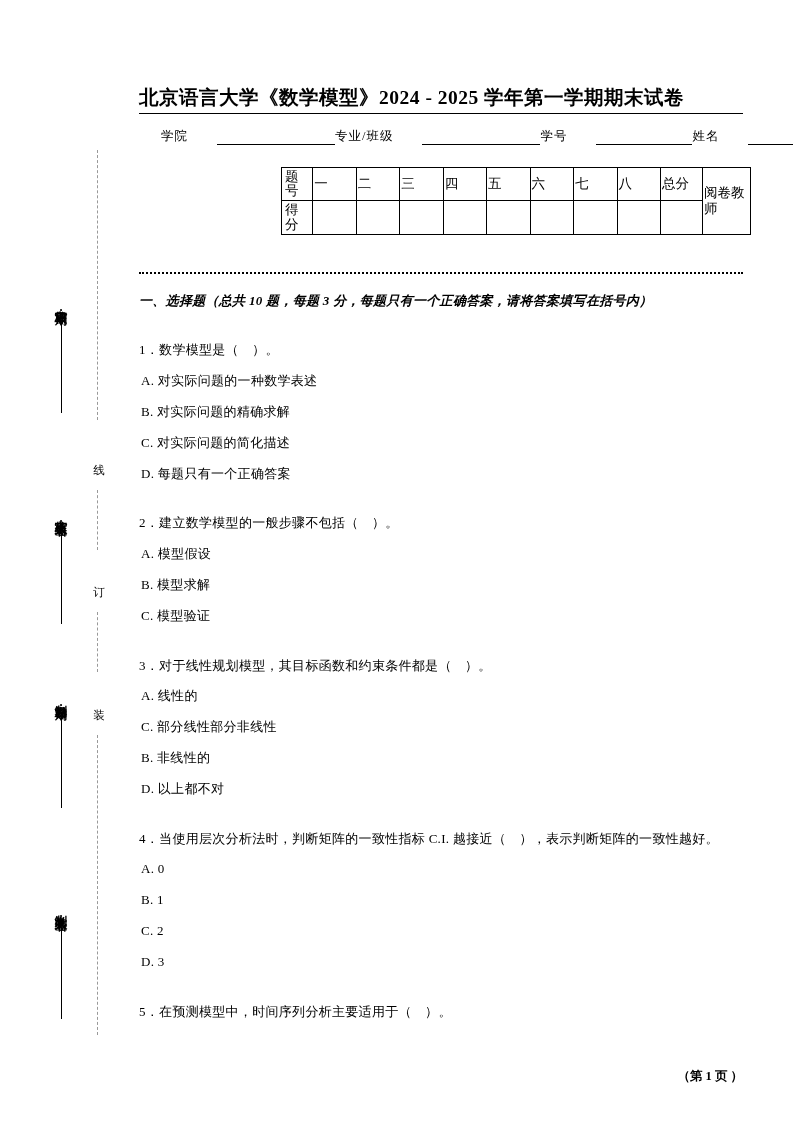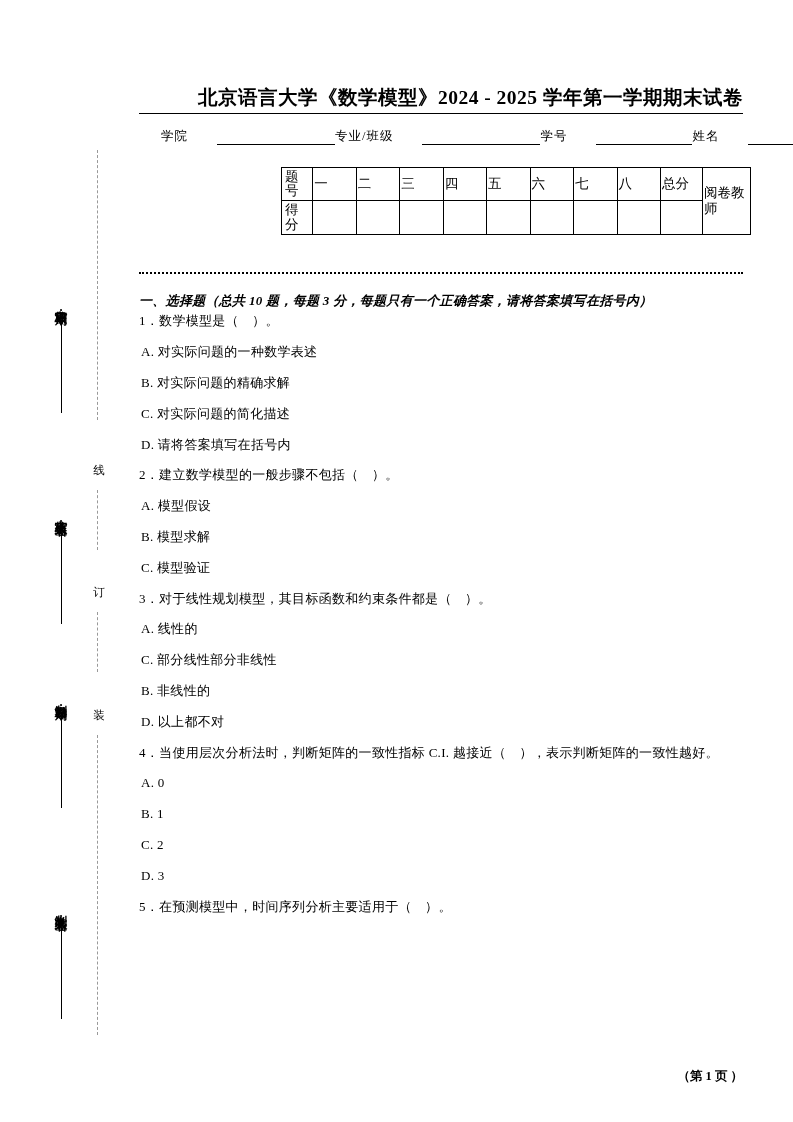--- a/index.html
+++ b/index.html
@@ -71,7 +71,7 @@
     left: 8px;
     top: 84px;
     width: 604px;
-    text-align: right;
+    text-align: left;
     font-size: 19.5px;
     font-weight: bold;
     font-family: "Liberation Serif", "DejaVu Serif", serif;

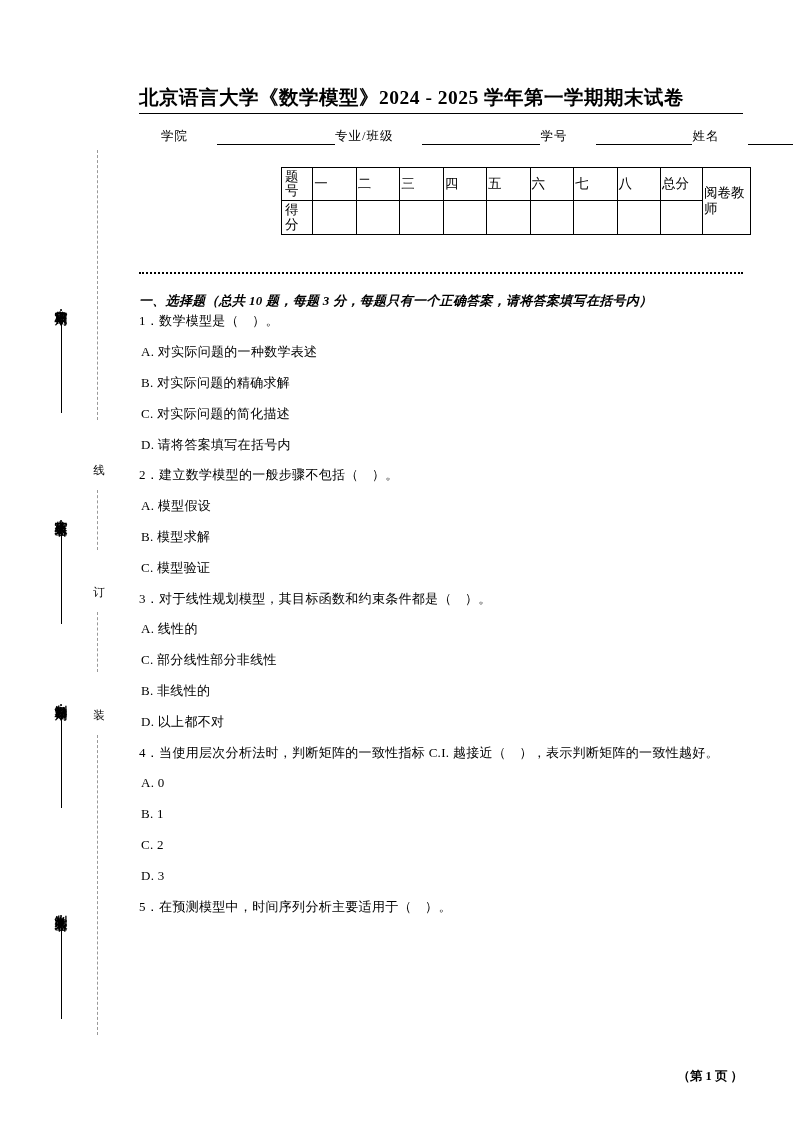--- a/index.html
+++ b/index.html
@@ -148,6 +148,7 @@
     line-height: 1.6;
     margin-bottom: 10px;
     letter-spacing: 0.3px;
+    margin-top: 29px;
   }
   .opt {
     line-height: 1.6;

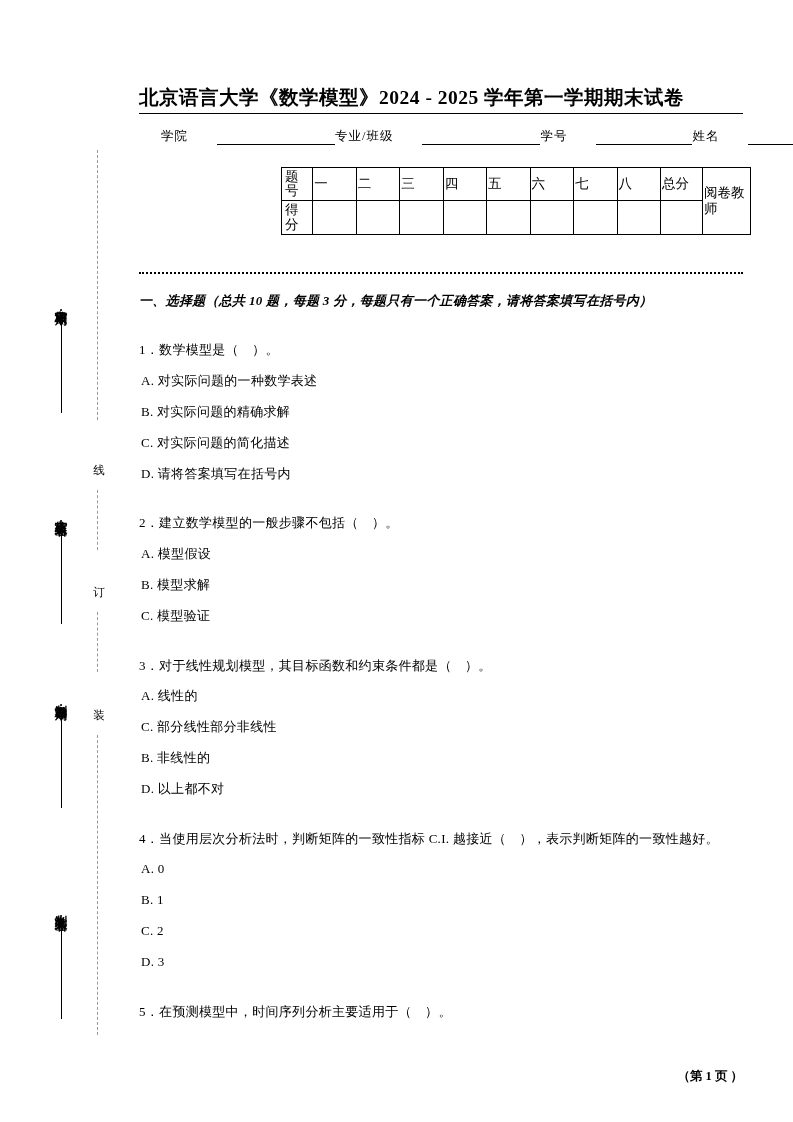--- a/index.html
+++ b/index.html
@@ -258,7 +258,7 @@
     <div class="opt">A.  对实际问题的一种数学表述</div>
     <div class="opt">B.  对实际问题的精确求解</div>
     <div class="opt">C.  对实际问题的简化描述</div>
-    <div class="opt">D.  请将答案填写在括号内</div>
+    <div class="opt">D.  每题只有一个正确答案</div>
 
     <div class="q">2．建立数学模型的一般步骤不包括（　）。</div>
     <div class="opt">A.  模型假设</div>

